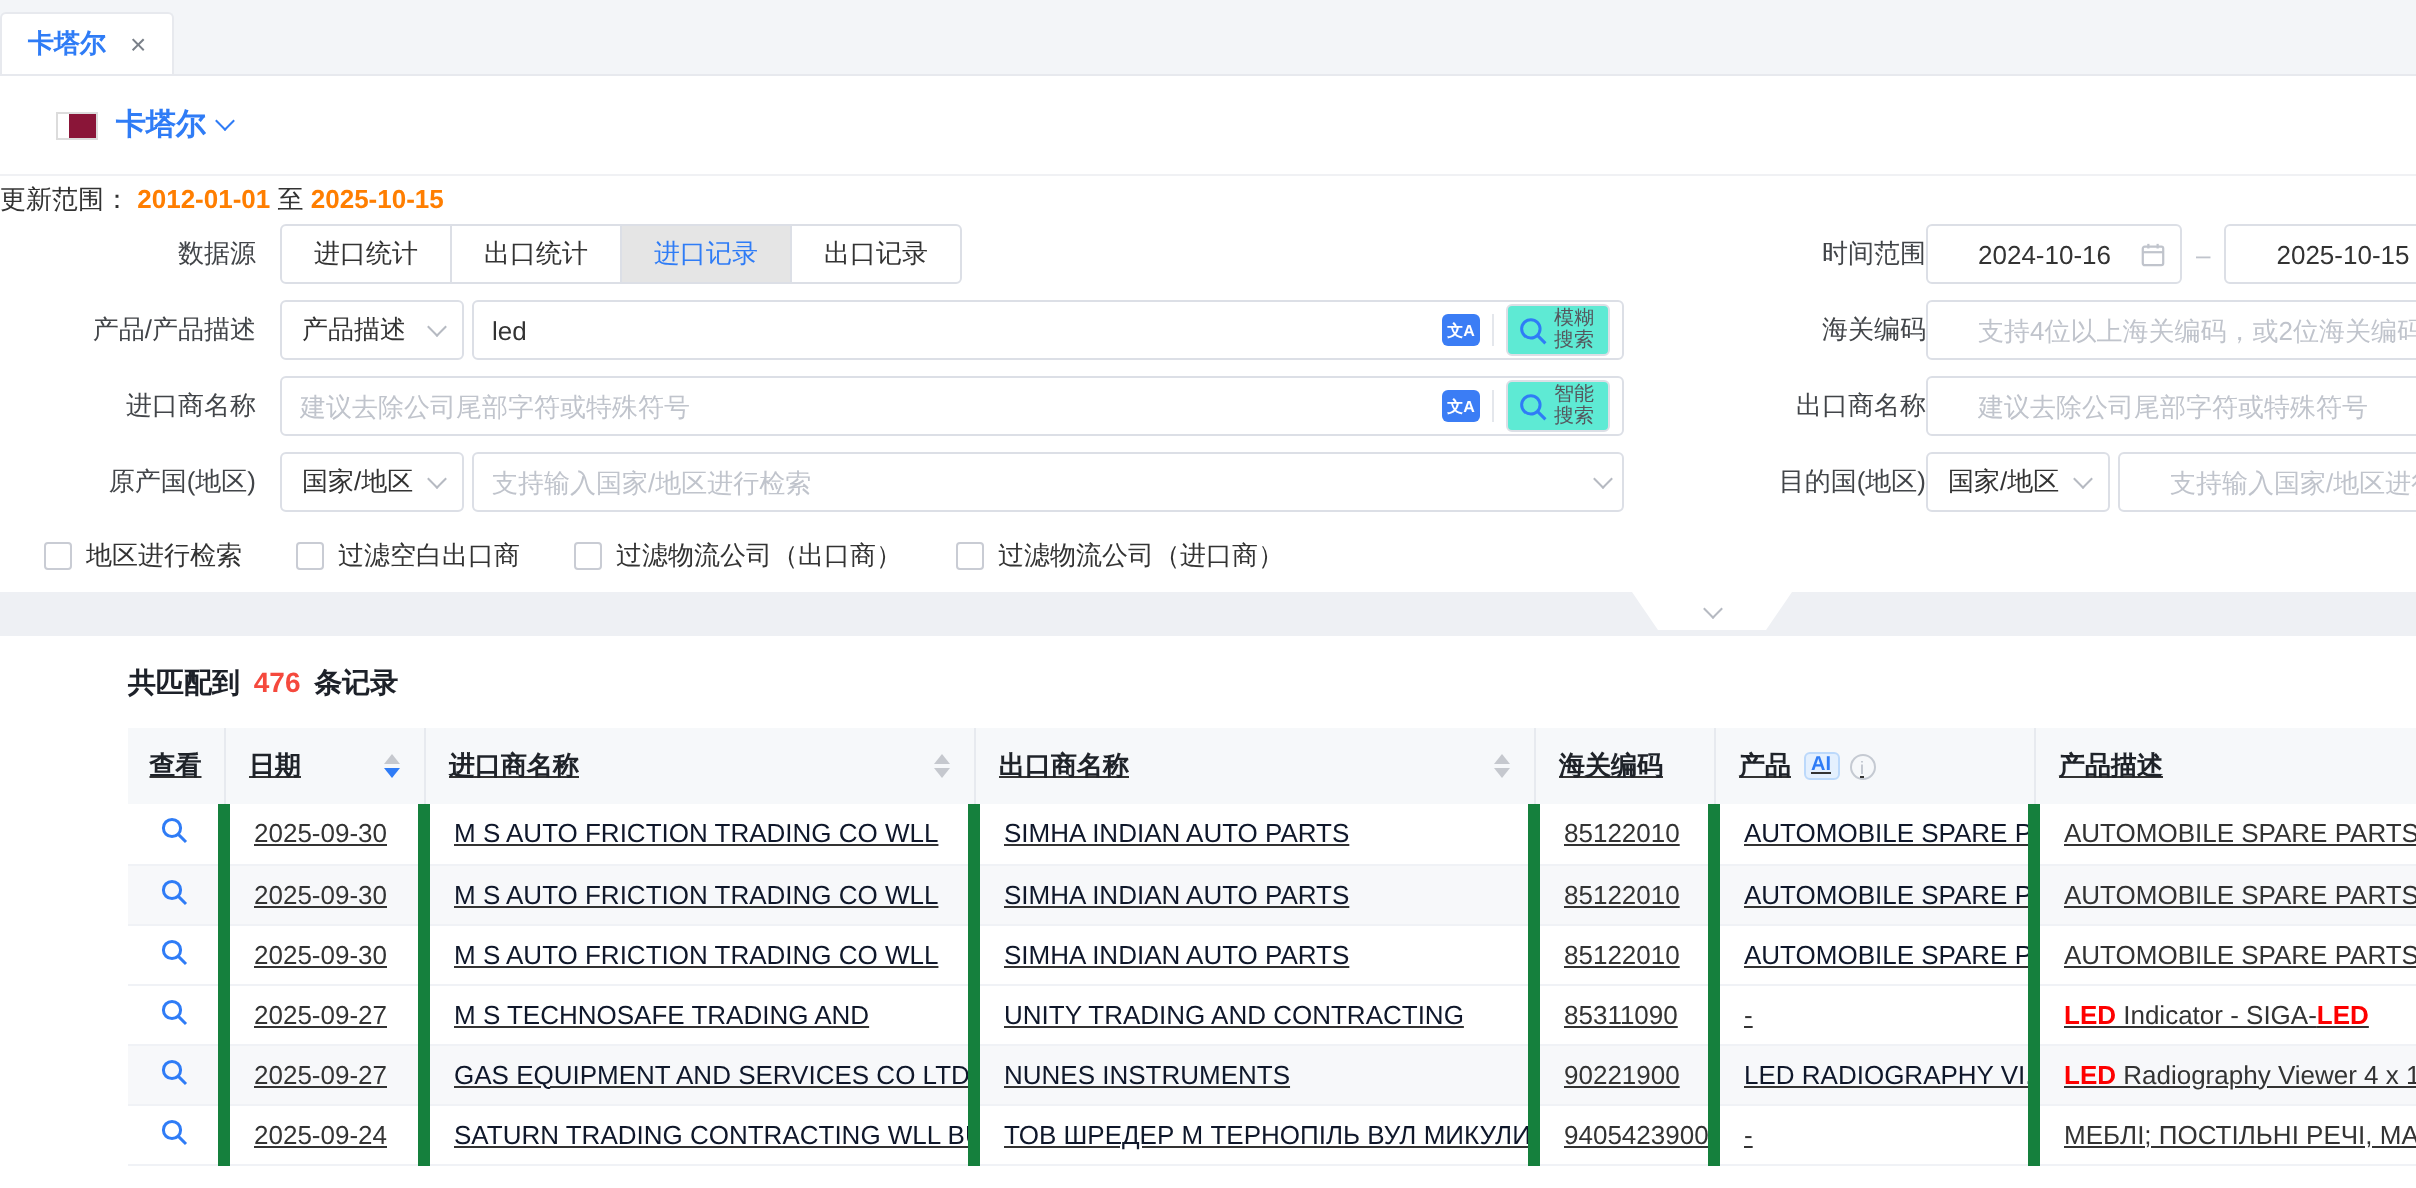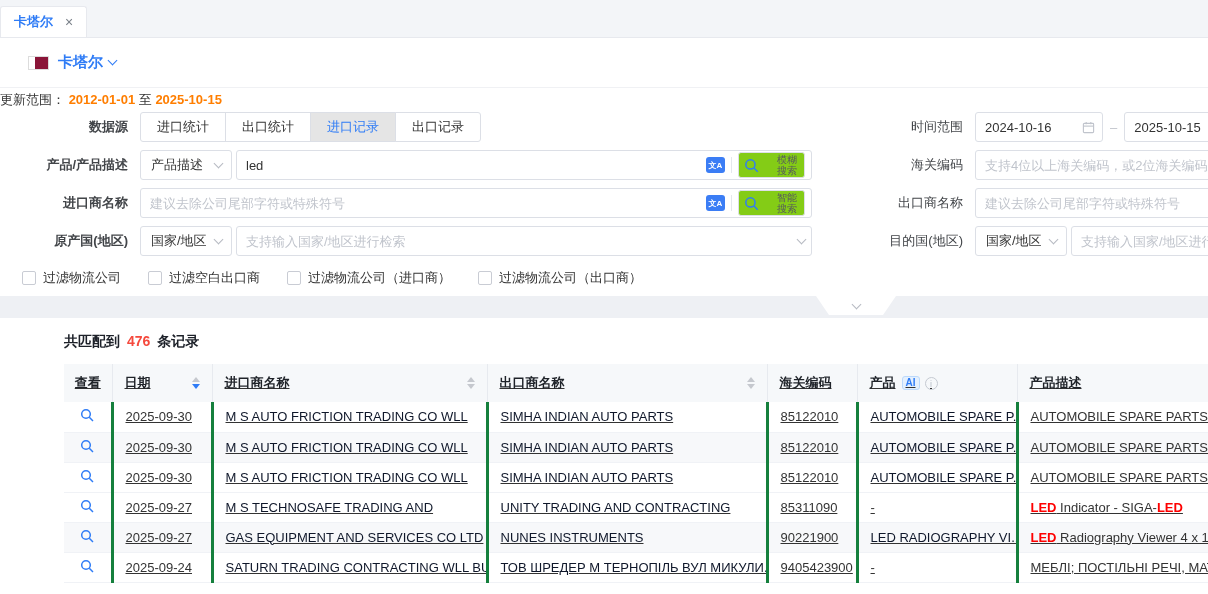--- a/index.html
+++ b/index.html
@@ -31,7 +31,7 @@
   .update-range { text-align:left; padding-right:8px; font-size:13px; line-height:16px; margin:2px 0 4px; color:#333; white-space:nowrap; }
   .update-range b { color:#ff7e00; }
   .frow { display:flex; align-items:center; height:30px; margin-bottom:8px; }
-  .flabel { width:128px; text-align:right; margin-right:12px; color:#424549; flex:none; white-space:nowrap;font-weight:bold; }
+  .flabel { width:128px; text-align:right; margin-right:12px; color:#424549; flex:none; white-space:nowrap; }
   .lfield { width:672px; flex:none; display:flex; }
   .rlabel { width:151px; text-align:right; margin-right:12px; color:#424549; flex:none; white-space:nowrap; }
   .rfield { flex:1; min-width:0; display:flex; align-items:center; }

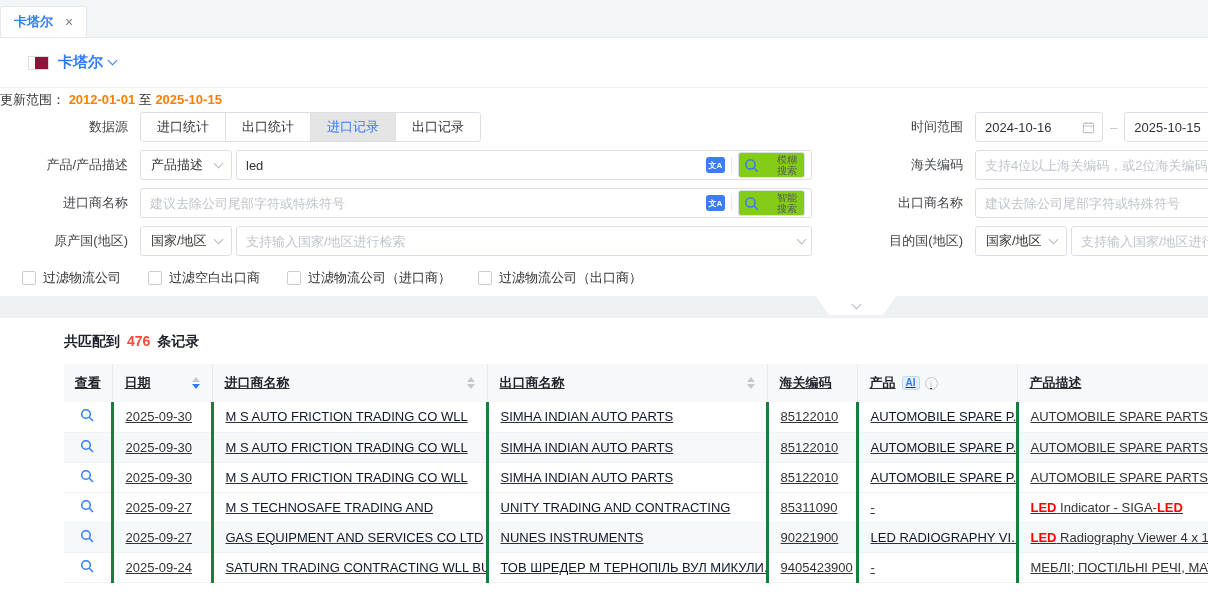--- a/index.html
+++ b/index.html
@@ -33,7 +33,7 @@
   .frow { display:flex; align-items:center; height:30px; margin-bottom:8px; }
   .flabel { width:128px; text-align:right; margin-right:12px; color:#424549; flex:none; white-space:nowrap; }
   .lfield { width:672px; flex:none; display:flex; }
-  .rlabel { width:151px; text-align:right; margin-right:12px; color:#424549; flex:none; white-space:nowrap; }
+  .rlabel { width:151px; text-align:right; color:#424549; flex:none; white-space:nowrap; }
   .rfield { flex:1; min-width:0; display:flex; align-items:center; }
 
   

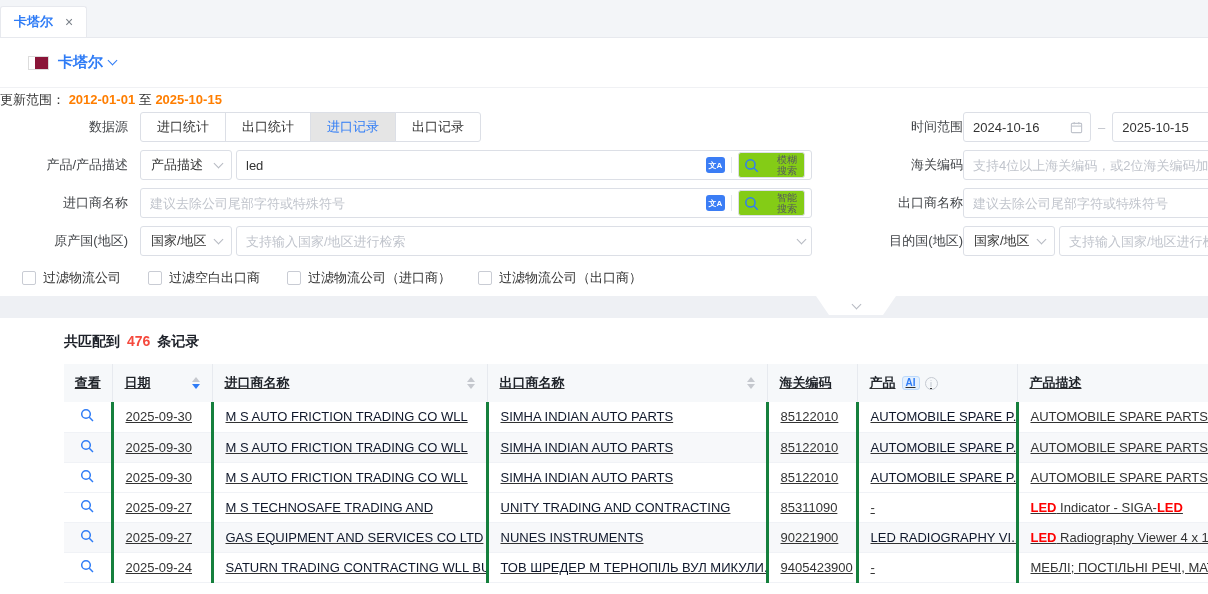--- a/index.html
+++ b/index.html
@@ -58,7 +58,7 @@
   .srch-btn { height:26px; border:1px solid #dcdfe6; border-radius:3px; display:flex; align-items:center; gap:18px;
               padding:0 5px; flex:none; cursor:pointer; background:#84cc16; }
   .srch-txt { width:22px; font-size:10px; line-height:11px; color:#55585e; }
-  .plain-ipt { height:30px; border:1px solid #dcdfe6; border-radius:3px; background:#fff; display:flex; align-items:center; }
+  .plain-ipt { height:30px; border:1px solid #dcdfe6; border-radius:3px; background:#fff; display:flex; align-items:center;padding-left:16px; }
   .plain-ipt input { border:none; outline:none; flex:1; min-width:0; height:26px; padding:0 9px; font-size:13px; font-family:inherit; color:#333; background:transparent; }
   .w280 { width:280px; flex:none; }
   .date-ipt { width:128px; flex:none; padding-right:7px; }

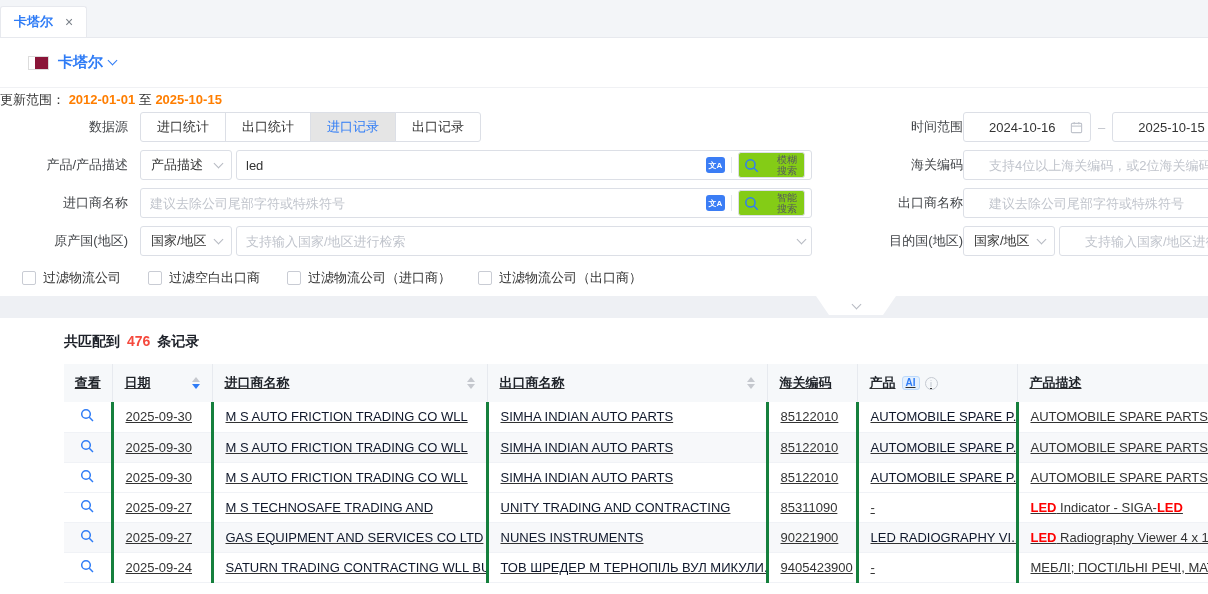--- a/index.html
+++ b/index.html
@@ -55,8 +55,8 @@
   .tricon { width:19px; height:16px; background:#3b7df5; border-radius:3px; color:#fff; font-size:8px; font-weight:700;
             display:flex; align-items:center; justify-content:center; flex:none; cursor:pointer; }
   .vdiv { width:1px; height:16px; background:#e4e7ec; margin:0 6px; flex:none; }
-  .srch-btn { height:26px; border:1px solid #dcdfe6; border-radius:3px; display:flex; align-items:center; gap:18px;
-              padding:0 5px; flex:none; cursor:pointer; background:#84cc16; }
+  .srch-btn { height:26px; border:1px solid #dcdfe6; border-radius:3px; display:flex; align-items:center; gap:3px;
+              padding:0 5px; flex:none; cursor:pointer; background:#5eead4; }
   .srch-txt { width:22px; font-size:10px; line-height:11px; color:#55585e; }
   .plain-ipt { height:30px; border:1px solid #dcdfe6; border-radius:3px; background:#fff; display:flex; align-items:center;padding-left:16px; }
   .plain-ipt input { border:none; outline:none; flex:1; min-width:0; height:26px; padding:0 9px; font-size:13px; font-family:inherit; color:#333; background:transparent; }

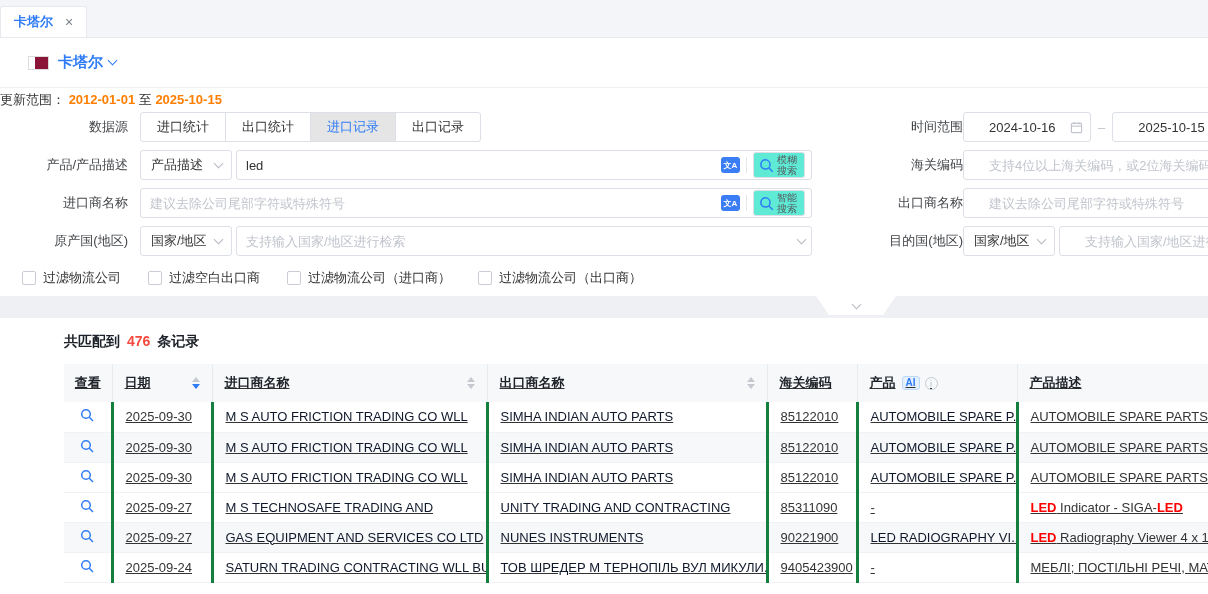--- a/index.html
+++ b/index.html
@@ -237,7 +237,7 @@
     <div class="cbrow">
       <label class="cb">
         <span class="cbbox"></span>
-        <span>过滤物流公司</span>
+        <span>地区进行检索</span>
       </label>
       <label class="cb">
         <span class="cbbox"></span>

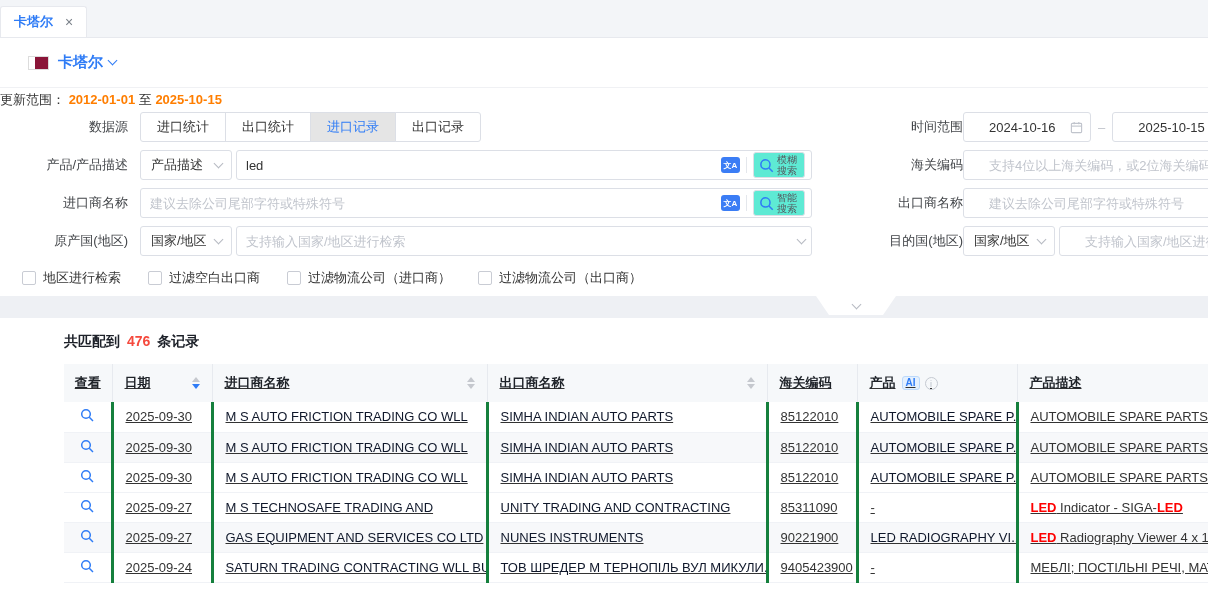--- a/index.html
+++ b/index.html
@@ -245,11 +245,11 @@
       </label>
       <label class="cb">
         <span class="cbbox"></span>
-        <span>过滤物流公司（进口商）</span>
+        <span>过滤物流公司（出口商）</span>
       </label>
       <label class="cb">
         <span class="cbbox"></span>
-        <span>过滤物流公司（出口商）</span>
+        <span>过滤物流公司（进口商）</span>
       </label>
     </div>
   </div>

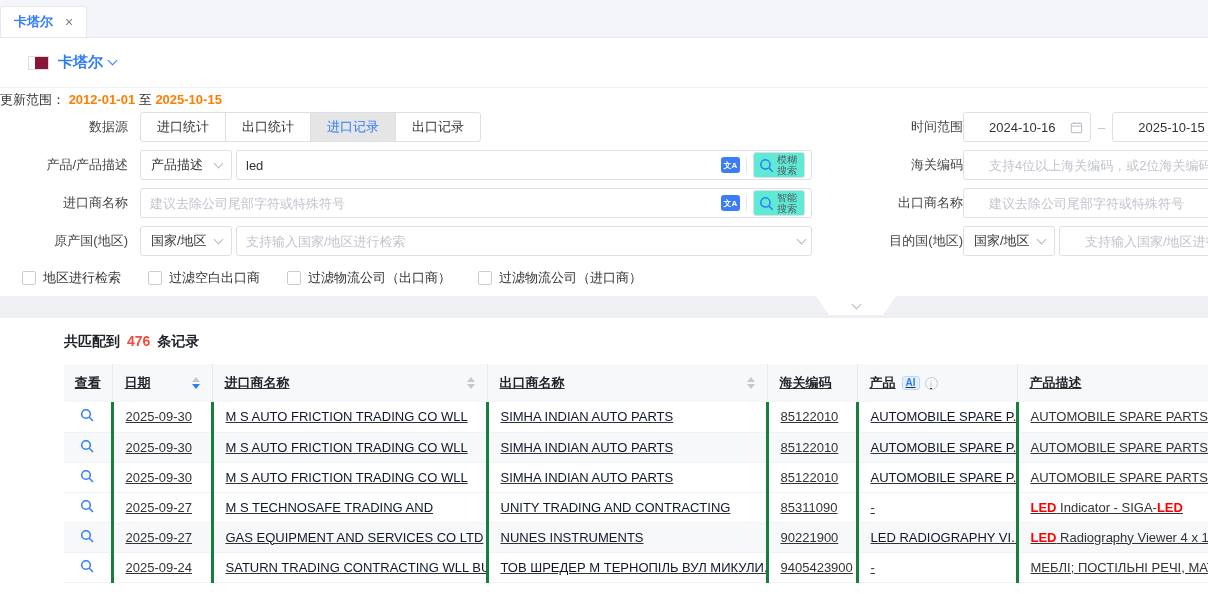--- a/index.html
+++ b/index.html
@@ -95,7 +95,7 @@
         padding:1px 3px; margin-left:6px; line-height:1; }
   .info { display:inline-block; width:13px; height:13px; line-height:12px; text-align:center; border:1px solid #c5cad2;
           border-radius:50%; color:#b9bfc9; font-size:9px; margin-left:5px; font-weight:400; }
-  tbody td { height:30px; padding:0 12px; border-bottom:1px solid #f0f2f6; border-right:3px solid #15803d;
+  tbody td { height:30px; padding:0 12px; border-bottom:1px solid #f0f2f6; border-right:6px solid #15803d;
              white-space:nowrap; overflow:hidden; text-overflow:clip; color:#333; }
   tbody td:last-child { border-right:none; }
   tr.shaded td { background:#f7f8fa; }

